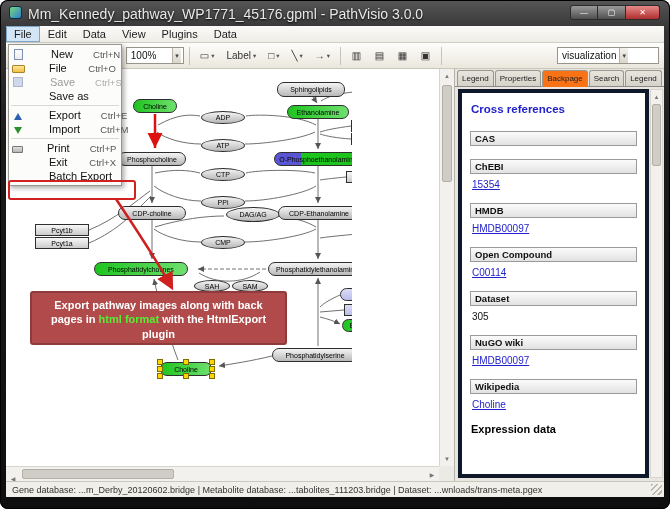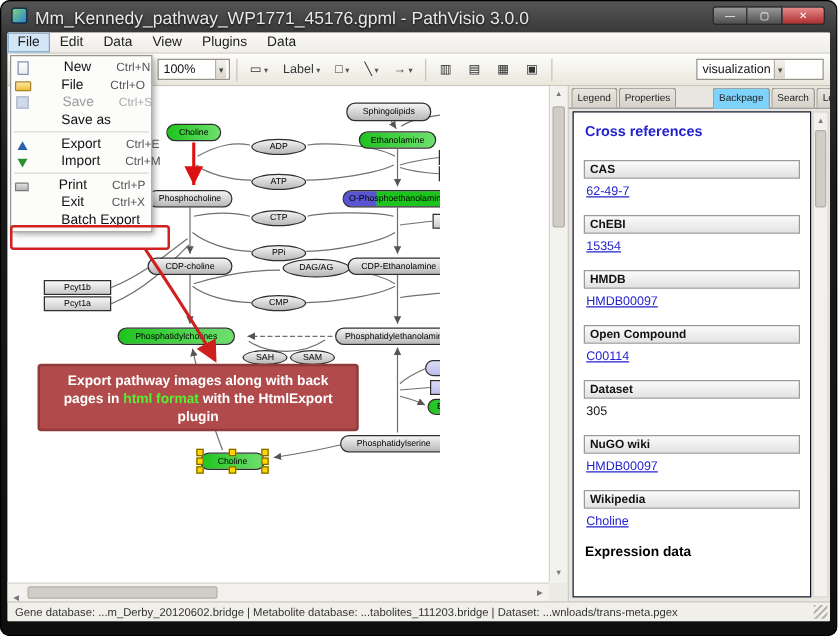--- a/index.html
+++ b/index.html
@@ -100,7 +100,7 @@
   .tabs{position:absolute;left:0;right:0;top:0;height:18px;display:flex;align-items:flex-end;padding-left:2px;border-bottom:1px solid #8a8a8a;box-sizing:border-box;}
   .tab{font-size:8px;padding:3px 4px;background:linear-gradient(#e8e5de,#d5d2c9);border:1px solid #9a978e;border-bottom:none;
     border-radius:3px 3px 0 0;margin-right:1px;color:#222;position:relative;cursor:default;}
-  .tab.active{background:#7dd3fc;padding-bottom:4px;top:1px;margin-left:28px;}
+  .tab.active{background:#f97316;padding-bottom:4px;top:1px;}
   .panel-content{position:absolute;left:3px;right:15px;top:20px;bottom:3px;background:#fff;border:1px solid #0f172a;
     box-sizing:border-box;padding:8px 8px 4px 8px;overflow:hidden;}
   .xref-heading{color:var(--link-blue,#2222bb);font-weight:bold;font-size:11.5px;margin:2px 0 16px 1px;}

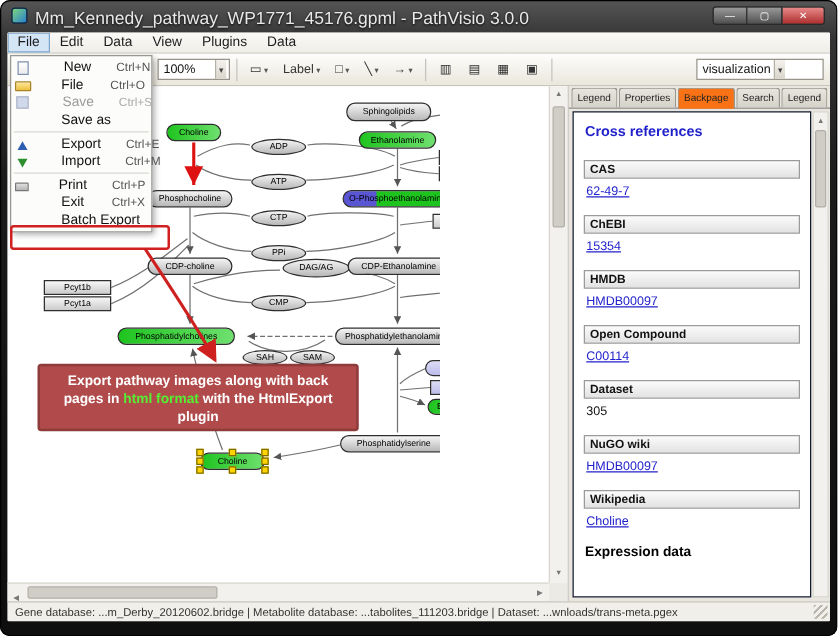--- a/index.html
+++ b/index.html
@@ -101,7 +101,7 @@
   .tab{font-size:8px;padding:3px 4px;background:linear-gradient(#e8e5de,#d5d2c9);border:1px solid #9a978e;border-bottom:none;
     border-radius:3px 3px 0 0;margin-right:1px;color:#222;position:relative;cursor:default;}
   .tab.active{background:#f97316;padding-bottom:4px;top:1px;}
-  .panel-content{position:absolute;left:3px;right:15px;top:20px;bottom:3px;background:#fff;border:1px solid #0f172a;
+  .panel-content{position:absolute;left:3px;right:15px;top:20px;bottom:3px;background:#fff;border:4px solid #0f172a;
     box-sizing:border-box;padding:8px 8px 4px 8px;overflow:hidden;}
   .xref-heading{color:var(--link-blue,#2222bb);font-weight:bold;font-size:11.5px;margin:2px 0 16px 1px;}
   .xref{margin-bottom:13px;}

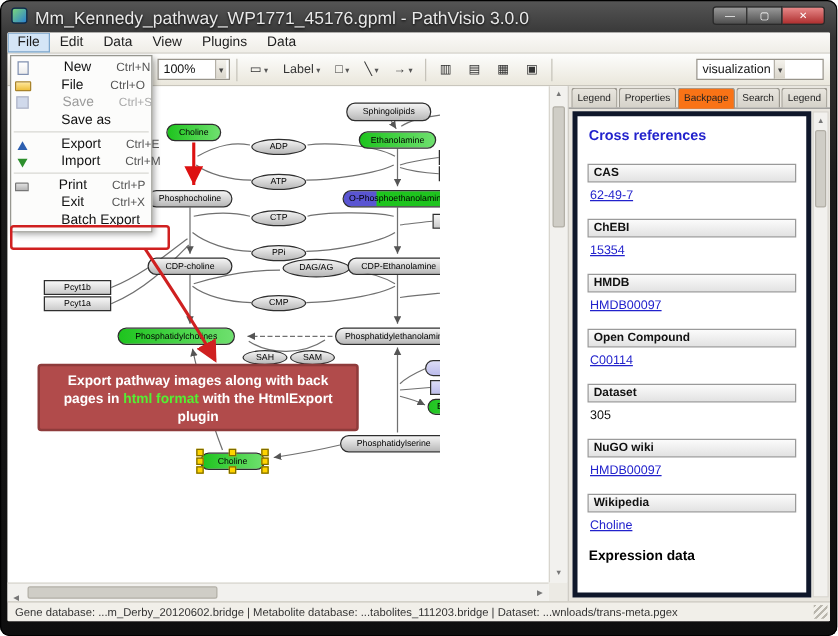--- a/index.html
+++ b/index.html
@@ -326,7 +326,6 @@
           <div>
               <div class="xref">
                 <div class="xref-head">CAS</div>
-                <div class="xref-val link">62-49-7</div>
               </div>
               <div class="xref">
                 <div class="xref-head">ChEBI</div>

